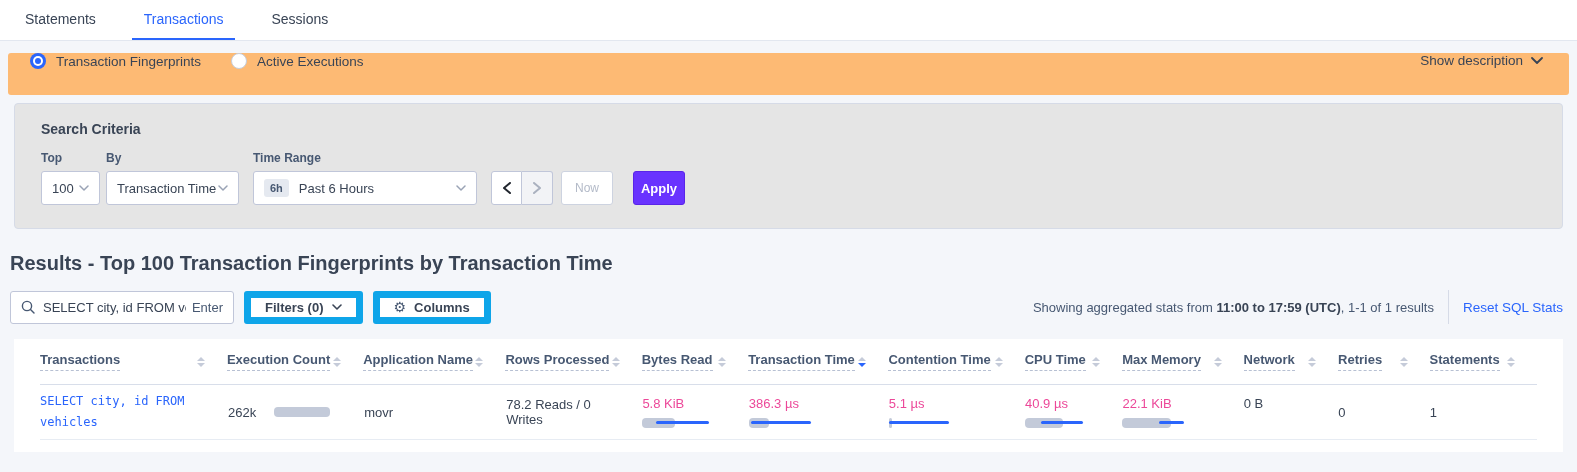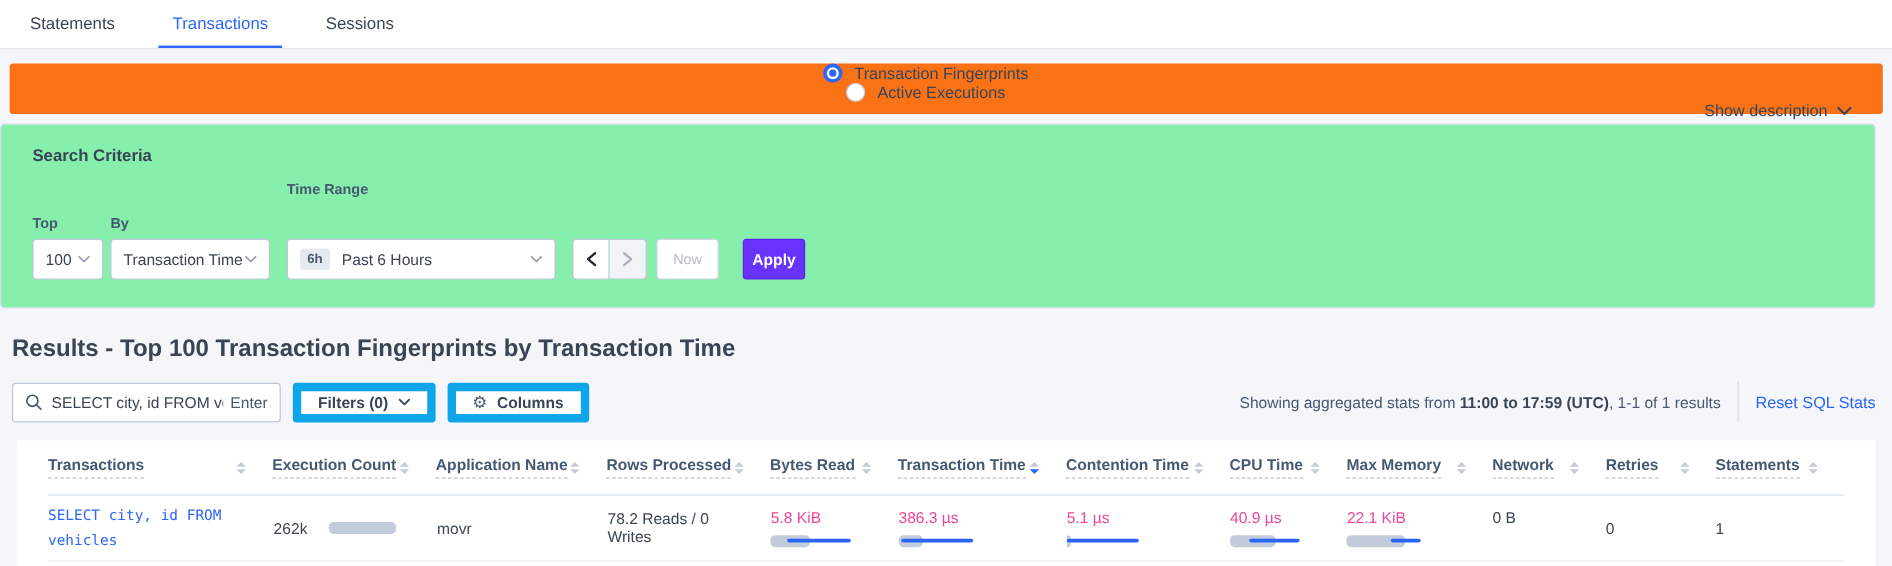--- a/index.html
+++ b/index.html
@@ -12,7 +12,7 @@
   .tab.active { color:#2a65fc; border-bottom-color:#2a65fc; }
 
   
-  .radio-strip { margin:12px 8px 0 8px; background:#f97316; border-radius:3px; height:42px; display:flex; align-items:center; padding:0 26px 0 22px;flex-direction:column; }
+  .radio-strip { margin:12px 8px 0 8px; background:#fdba74; border-radius:3px; height:42px; display:flex; align-items:flex-start; padding:0 26px 0 22px; }
   .radio-opt { display:flex; align-items:center; margin-right:30px; cursor:pointer; }
   .radio-circle { width:16px; height:16px; border-radius:50%; margin-right:10px; position:relative; }
   .radio-circle.on { background:#2a65fc; }

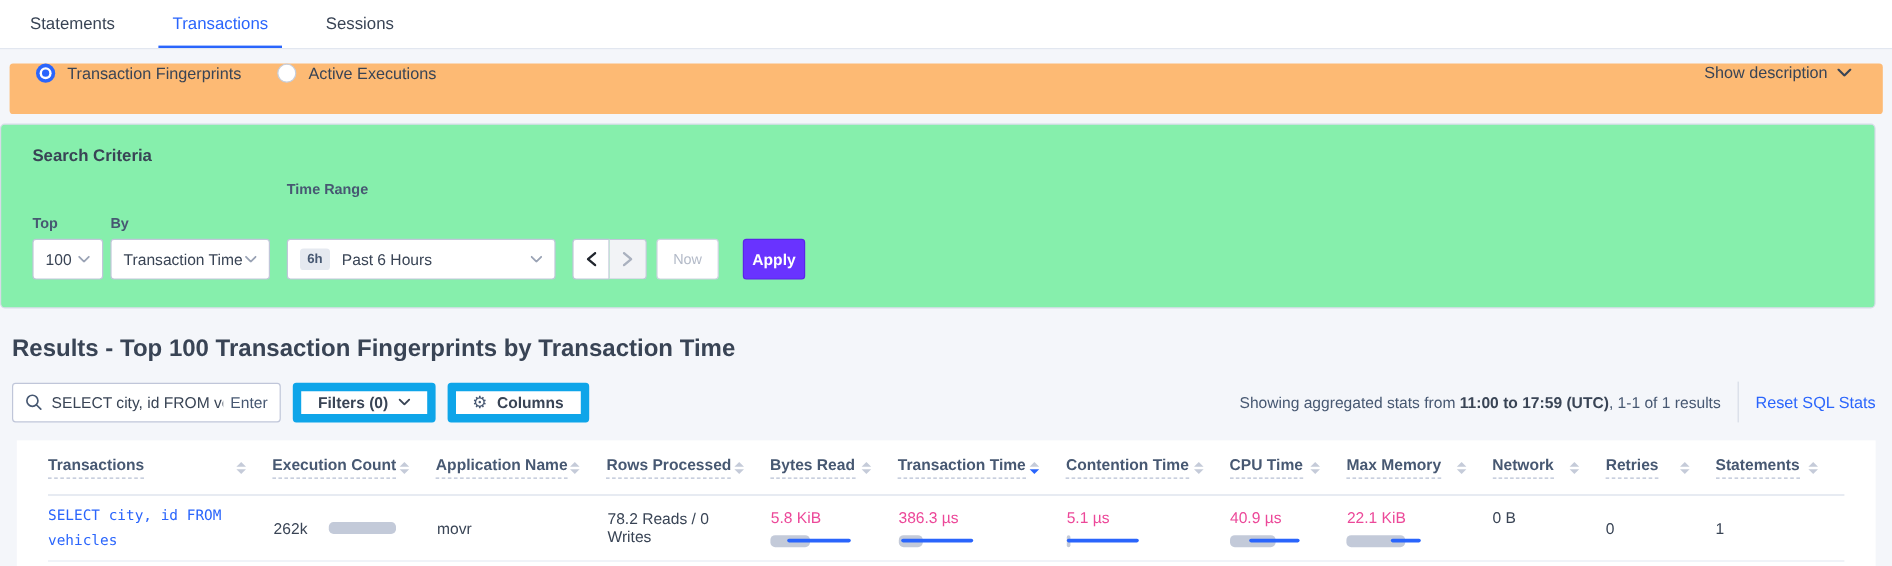--- a/index.html
+++ b/index.html
@@ -23,7 +23,7 @@
   .show-desc { margin-left:auto; display:flex; align-items:center; gap:8px; font-size:13.5px; color:#394455; cursor:pointer; }
 
   
-  .criteria-card { margin:8px 14px 0 0; background:#86efac; border:1px solid #d6dbe7; border-radius:4px; padding:17px 41px 23px 26px; }
+  .criteria-card { margin:8px 14px 0 14px; background:#e5e5e5; border:1px solid #d6dbe7; border-radius:4px; padding:17px 41px 23px 26px; }
   .criteria-title { font-size:14px; font-weight:bold; color:#394455; }
   .criteria-row { display:flex; align-items:flex-end; margin-top:14px; }
   .field { display:flex; flex-direction:column; }

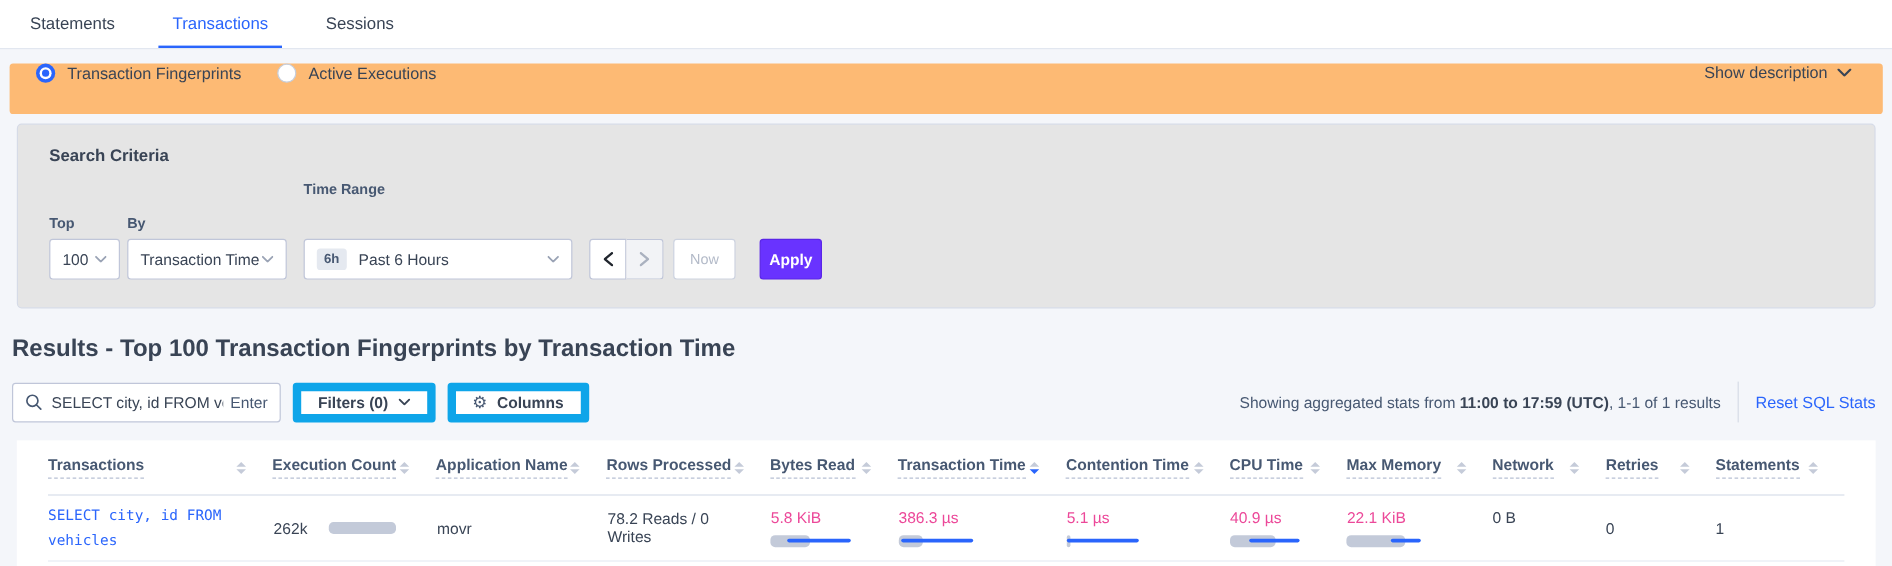--- a/index.html
+++ b/index.html
@@ -119,7 +119,7 @@
           </svg>
       </div>
     </div>
-    <div class="field" style="width:224px;gap:28px;">
+    <div class="field" style="width:224px;">
       <span class="field-label">Time Range</span>
       <div class="select">
         <span class="badge-6h">6h</span>

